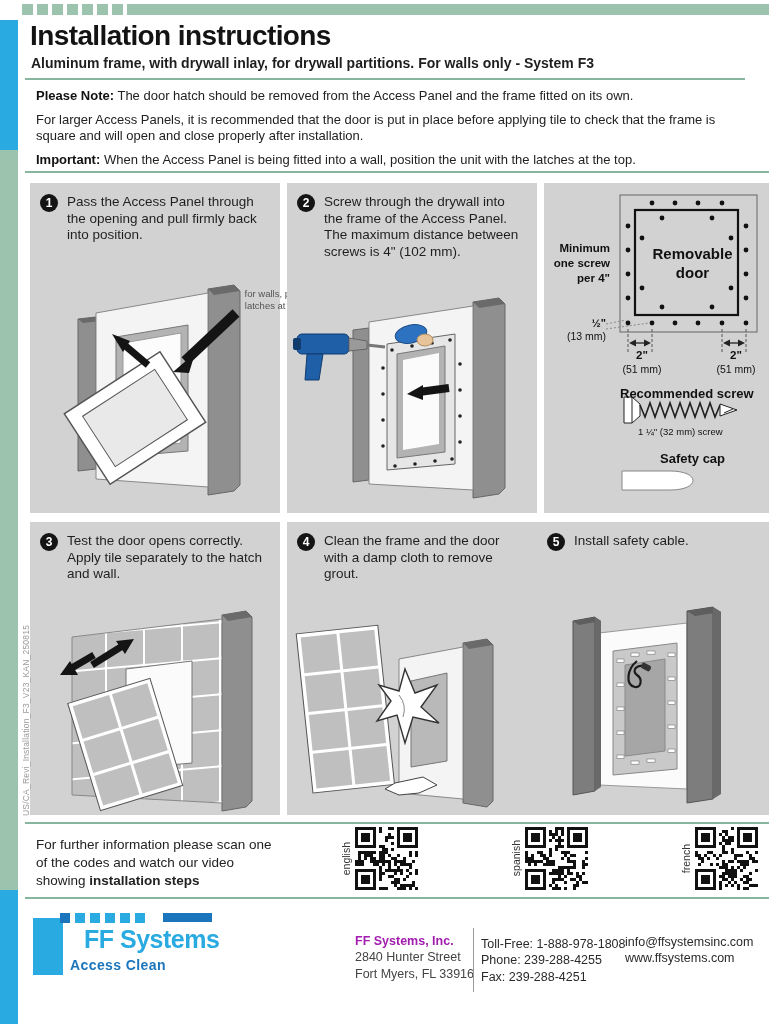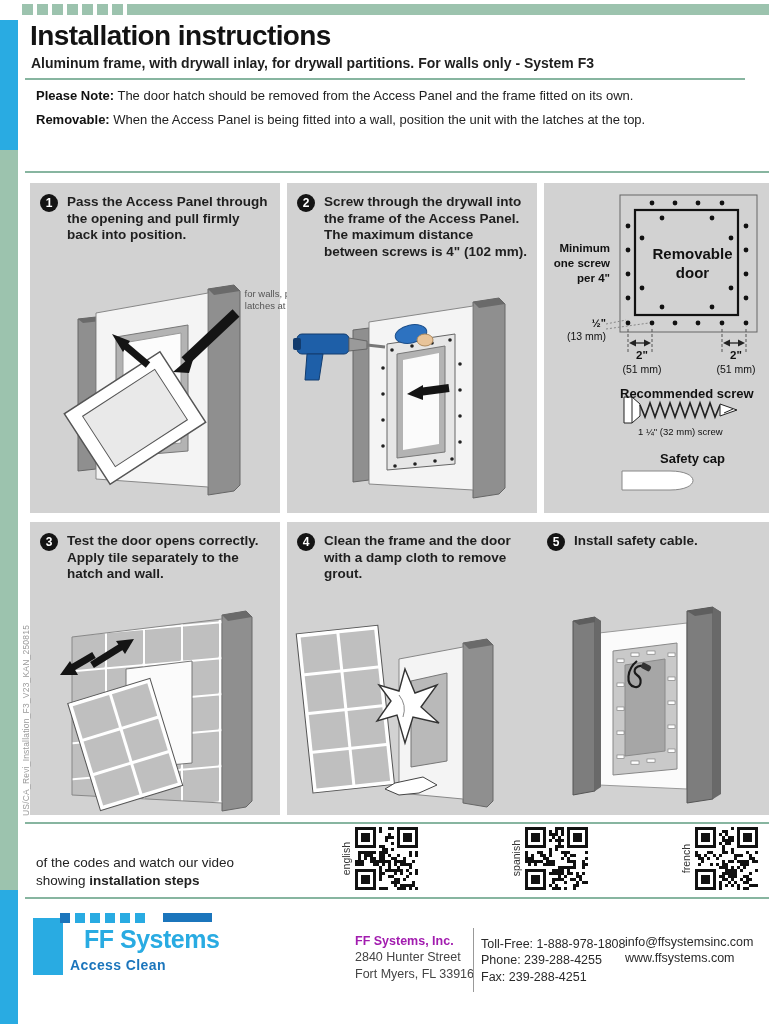--- a/index.html
+++ b/index.html
@@ -113,6 +113,7 @@
 
   <div class="notes">
     <p><b>Please Note:</b> <span>The door hatch should be removed from the Access Panel and the frame fitted on its own.</span></p>
+    <p><span>For larger Access Panels, it is recommended that the door is put in place before applying tile to check that the frame is square and will open and close properly after installation.</span></p>
     <p><b>Removable:</b> <span>When the Access Panel is being fitted into a wall, position the unit with the latches at the top.</span></p>
   </div>
 

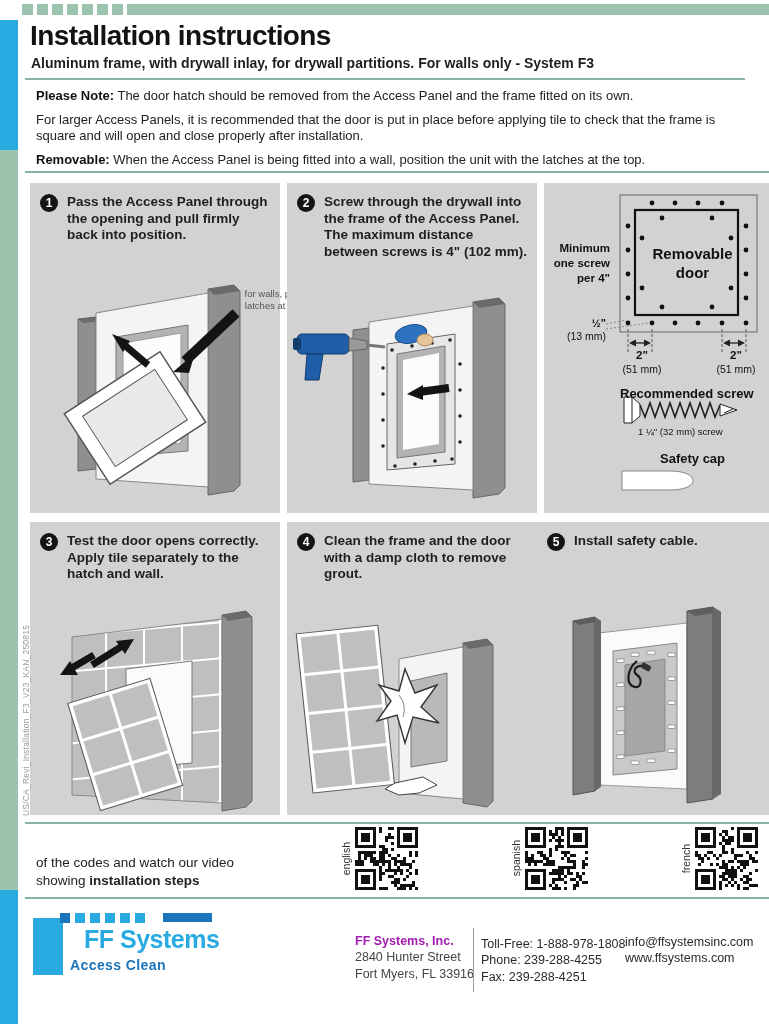--- a/index.html
+++ b/index.html
@@ -114,7 +114,7 @@
   <div class="notes">
     <p><b>Please Note:</b> <span>The door hatch should be removed from the Access Panel and the frame fitted on its own.</span></p>
     <p><span>For larger Access Panels, it is recommended that the door is put in place before applying tile to check that the frame is square and will open and close properly after installation.</span></p>
-    <p><b>Removable:</b> <span>When the Access Panel is being fitted into a wall, position the unit with the latches at the top.</span></p>
+    <p><b>Important:</b> <span>When the Access Panel is being fitted into a wall, position the unit with the latches at the top.</span></p>
   </div>
 
   <div class="hr hr2"></div>

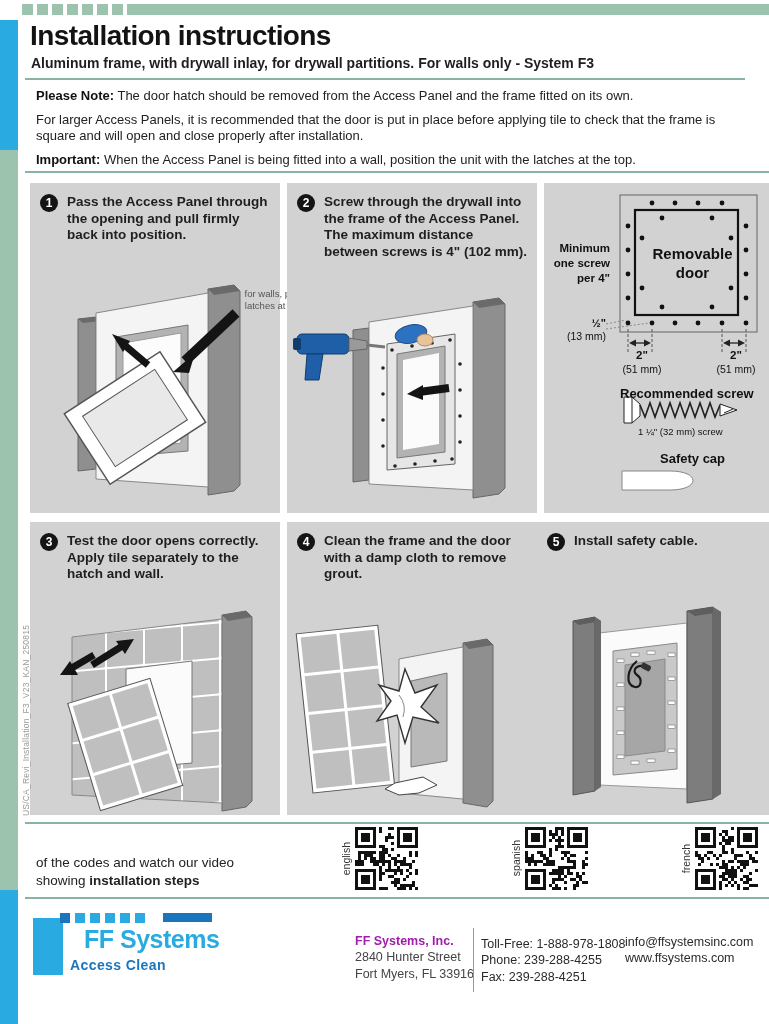--- a/index.html
+++ b/index.html
@@ -47,7 +47,7 @@
   .step-head{display:flex;gap:9px;padding:11px 10px 0 10px;}
   .num{flex:none;width:18px;height:18px;border-radius:50%;background:#141414;color:#fff;
        font-size:12px;font-weight:bold;display:flex;align-items:center;justify-content:center;}
-  .step-head p{font-size:13.5px;line-height:1.24;color:#1f1f1f;max-width:205px;font-weight:bold;}
+  .step-head p{font-size:13.5px;line-height:1.24;color:#1f1f1f;max-width:205px;}
 
   .illus{position:absolute;left:0;bottom:0;}
   .annot{position:absolute;left:165px;top:105px;width:84px;font-size:9.5px;line-height:1.25;

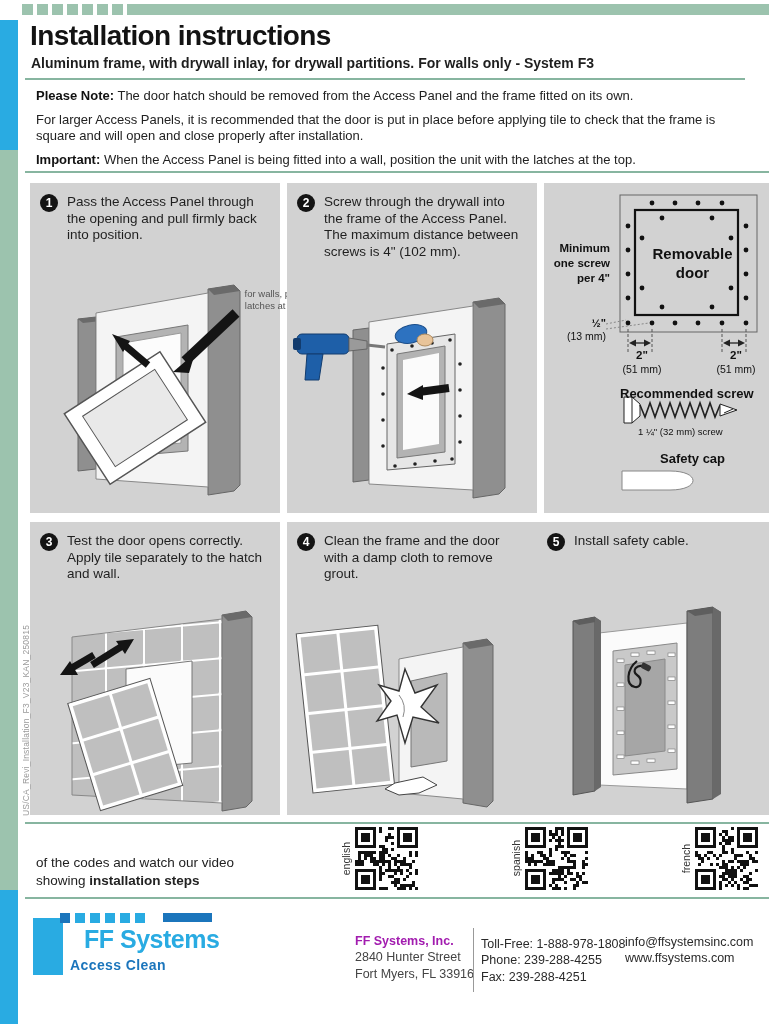--- a/index.html
+++ b/index.html
@@ -369,7 +369,7 @@
   <div class="hr hr3"></div>
 
   <div class="qr-text">
-    <br>
+    <span>For further information please scan one</span><br>
     <span>of the codes and watch our video</span><br>
     <span>showing </span><b>installation steps</b>
   </div>

